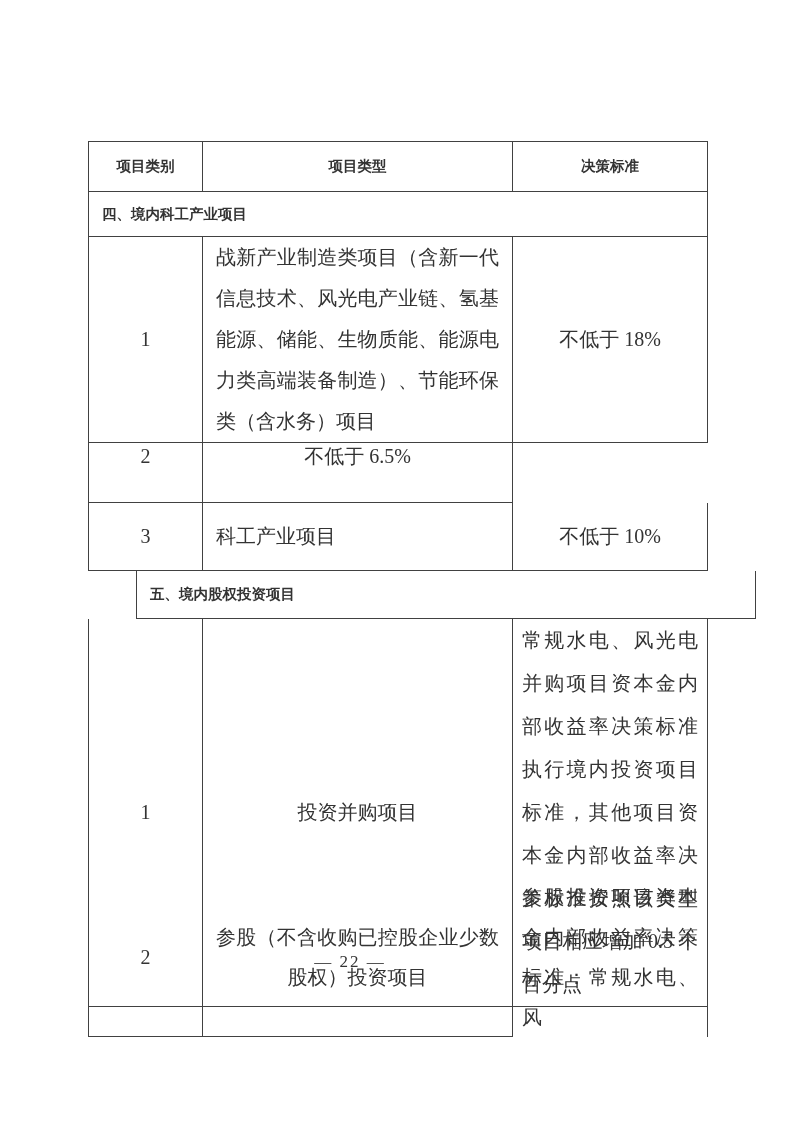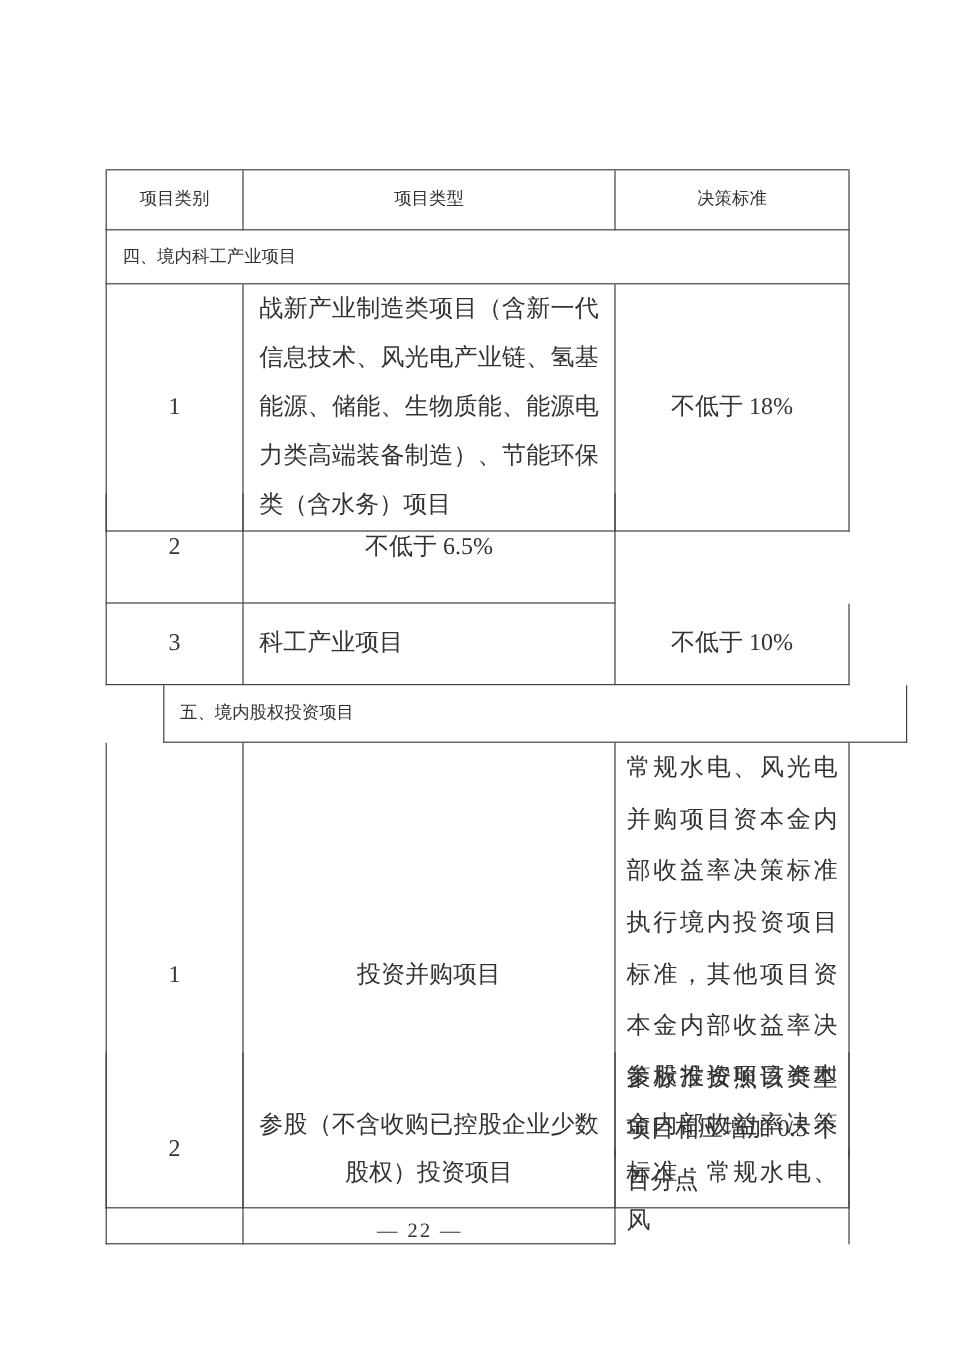--- a/index.html
+++ b/index.html
@@ -54,7 +54,7 @@
   .td.first{border-left:1.5px solid var(--line);}
   .td.open-bottom{border-bottom:none;}
   .th{
-    font-weight:normal;
+    font-weight:bold;
     justify-content:center;
     font-size:14.5px;
   }

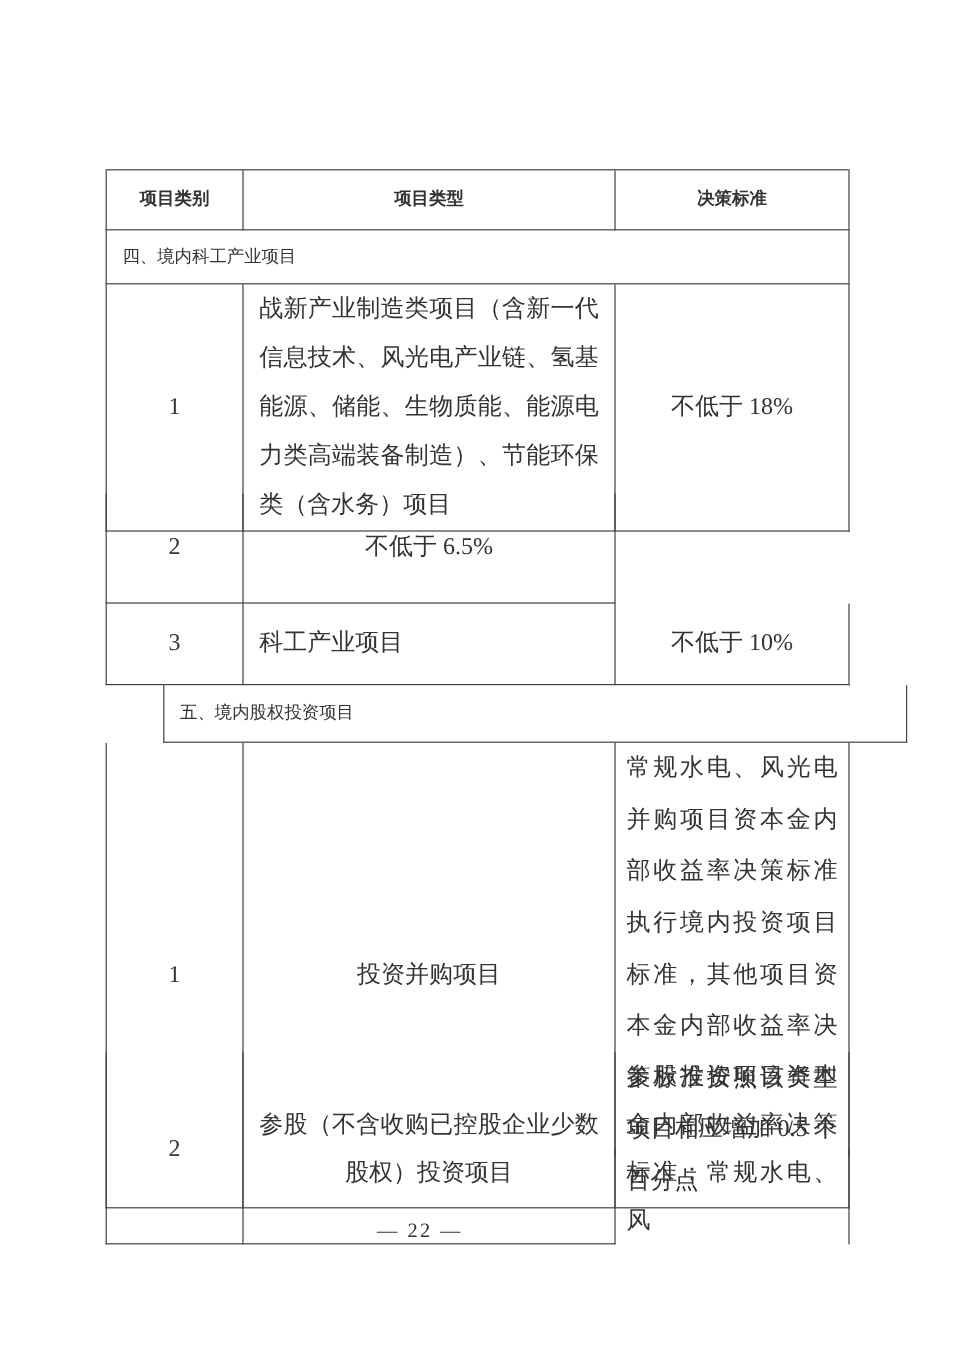--- a/index.html
+++ b/index.html
@@ -59,7 +59,7 @@
     font-size:14.5px;
   }
   .section-cell{
-    font-weight:normal;
+    font-weight:bold;
     font-size:14.5px;
     padding:0 13px;
   }

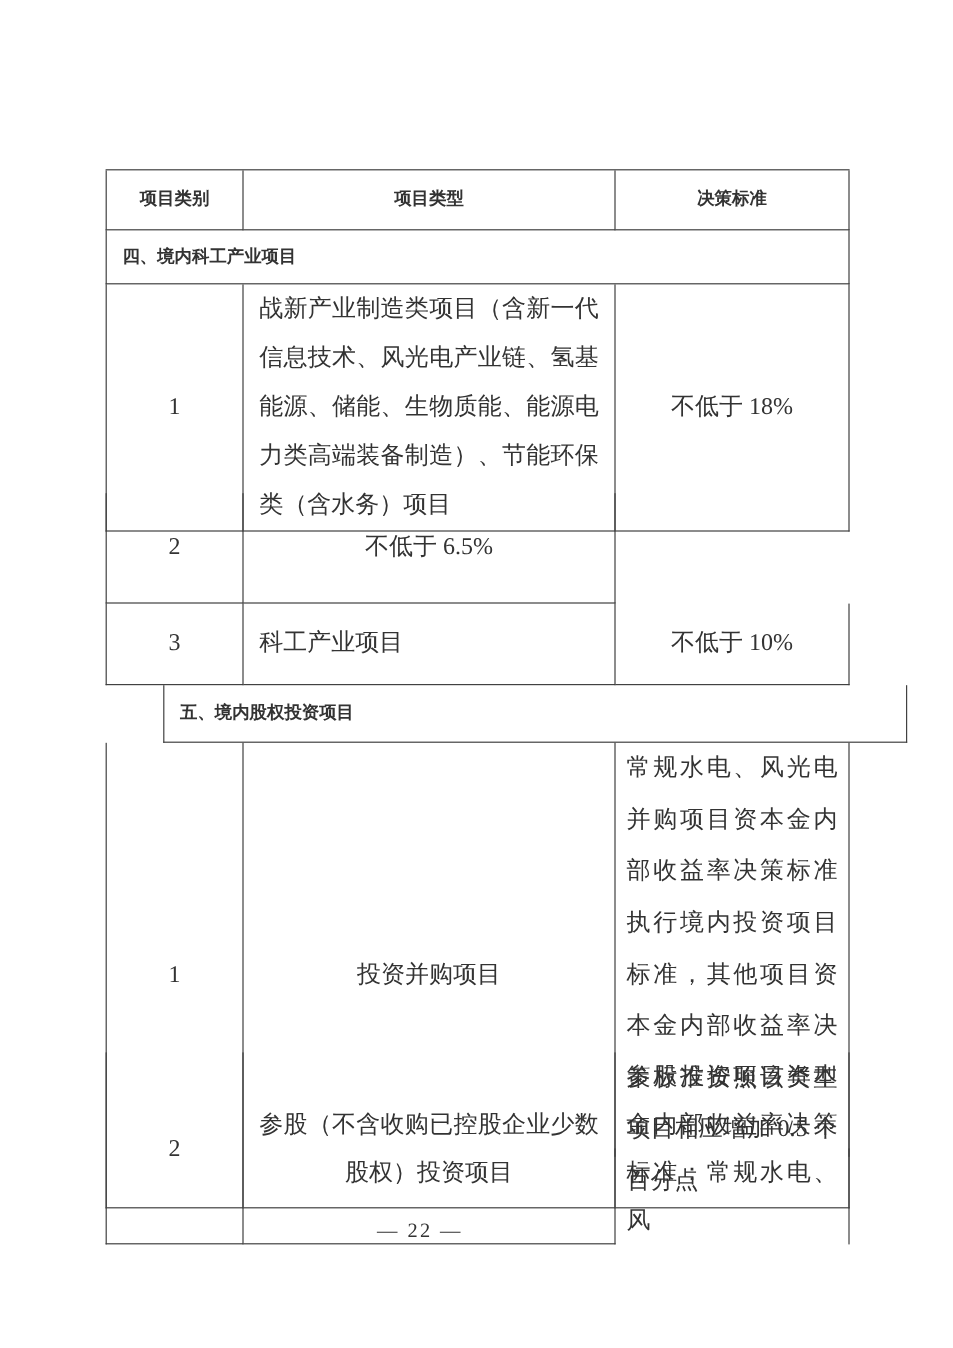--- a/index.html
+++ b/index.html
@@ -86,7 +86,7 @@
   .h-r52{height:80px;}
   .page-footer{
     position:absolute;
-    left:0;top:1016px;
+    left:0;top:952px;
     width:700px;
     text-align:center;
     font-size:17px;

